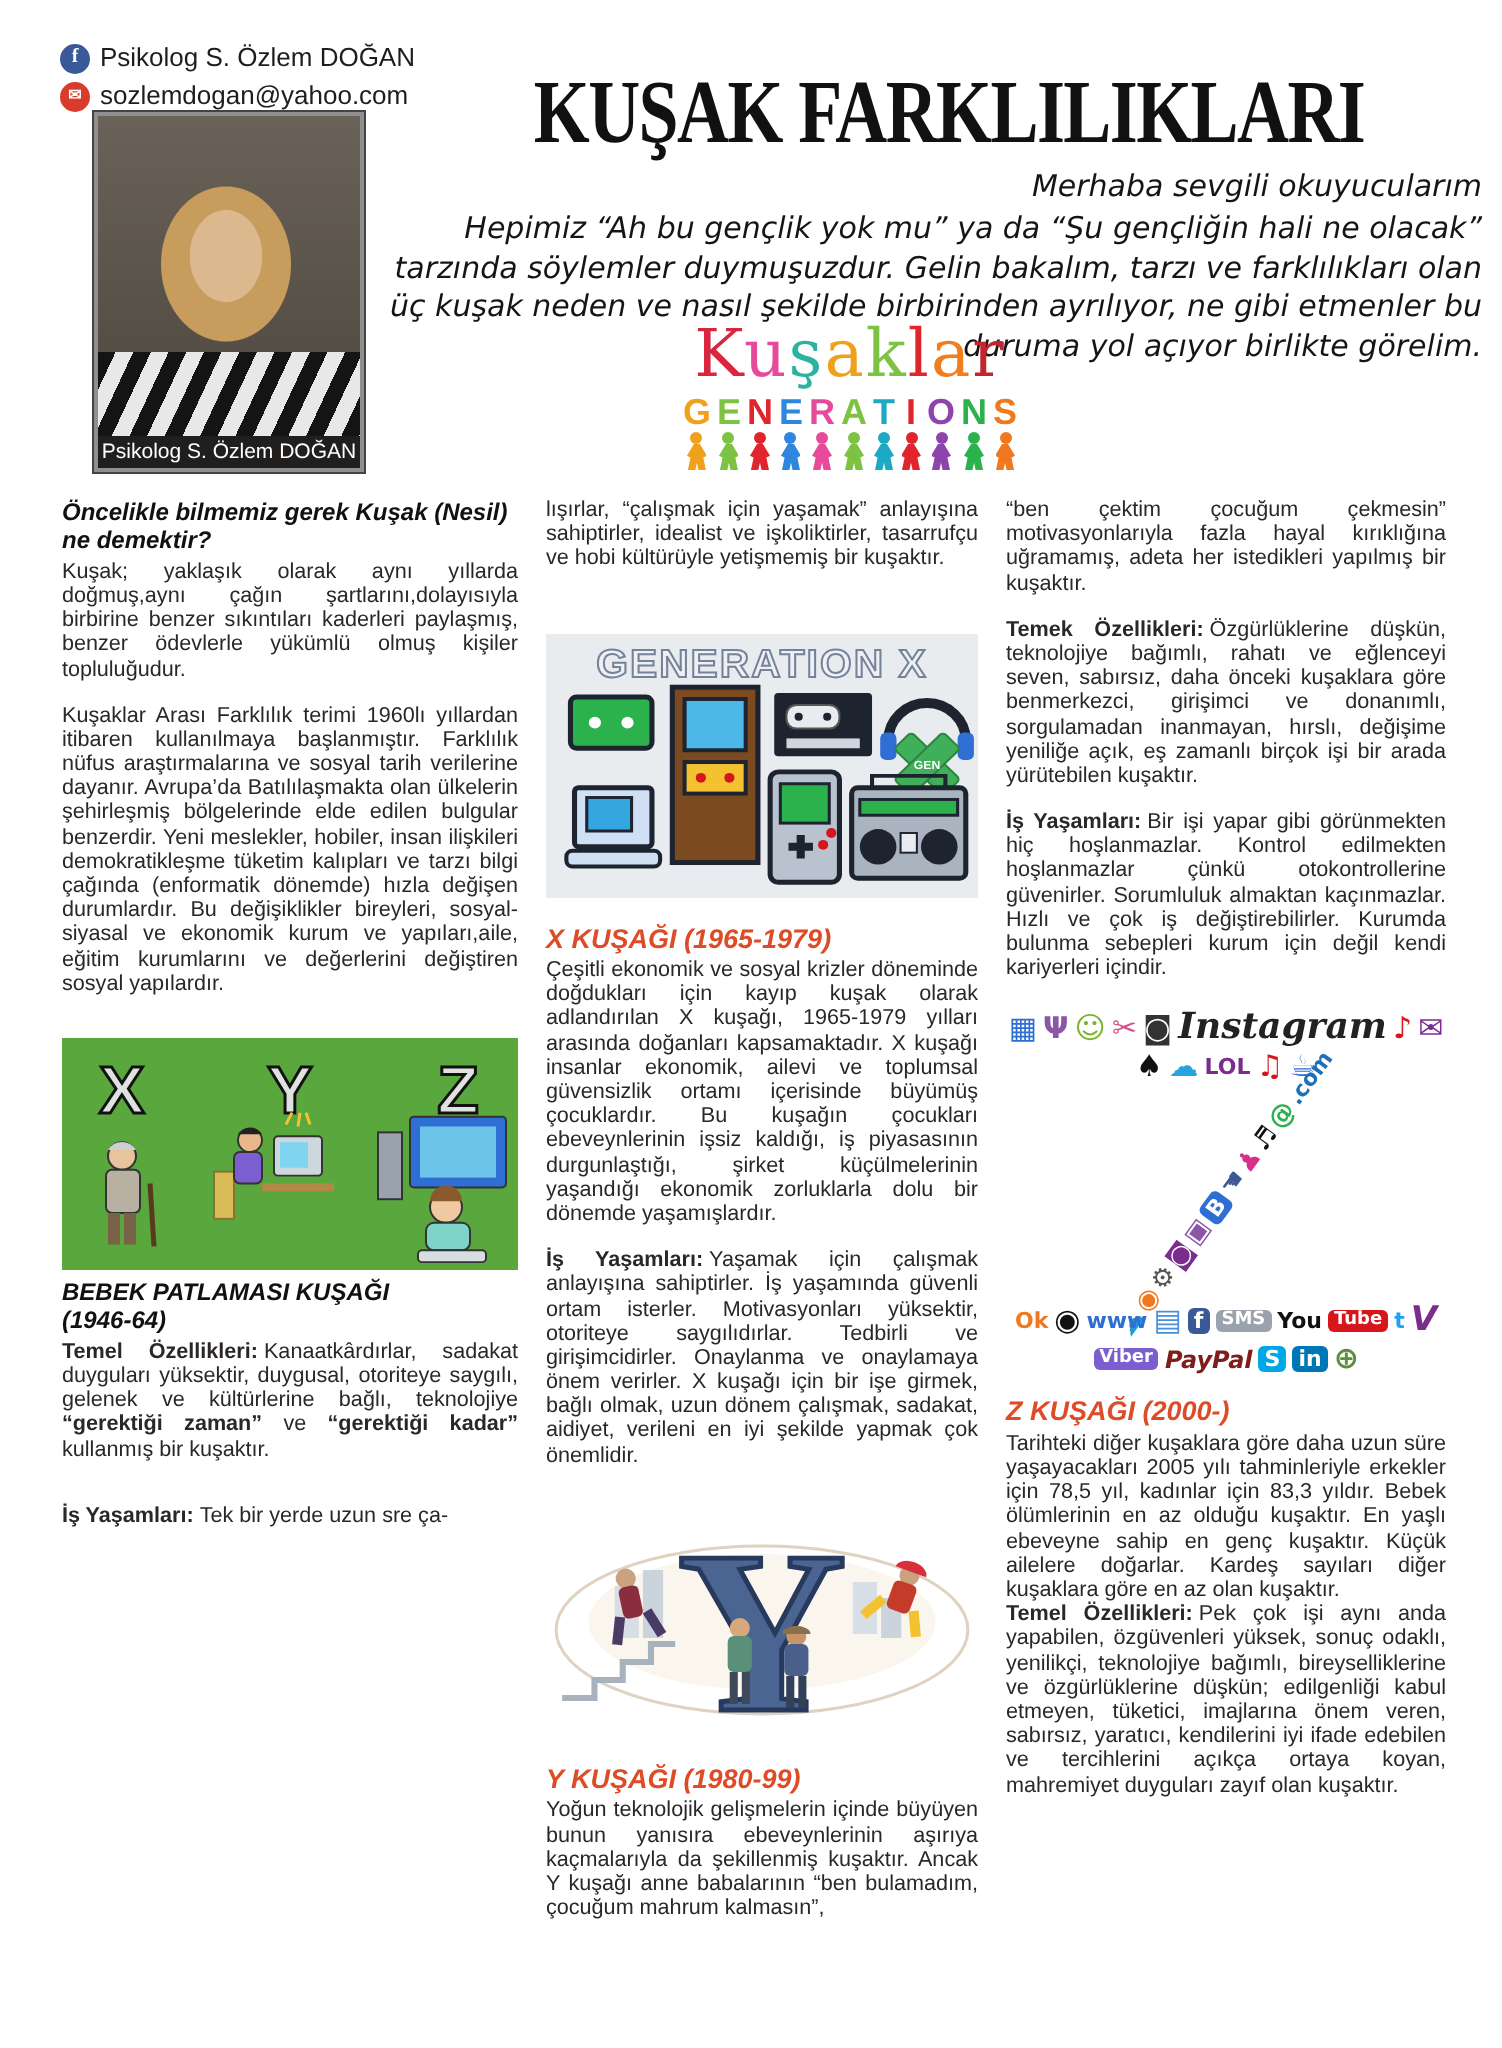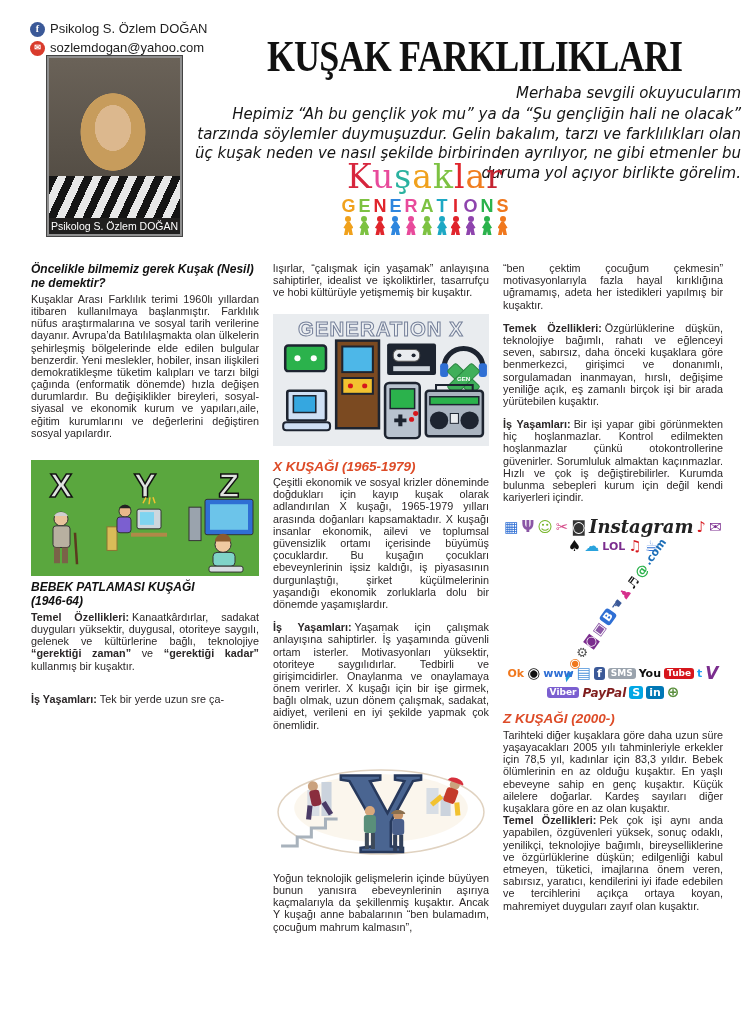--- a/index.html
+++ b/index.html
@@ -41,7 +41,7 @@
   .person::after{content:"";position:absolute;left:0;top:6px;width:10px;height:13px;background:currentColor;
       clip-path:polygon(35% 0,65% 0,100% 45%,82% 52%,95% 100%,58% 100%,50% 72%,42% 100%,5% 100%,18% 52%,0 45%);}
   
-  .cols{position:absolute;left:31px;top:262px;width:692px;height:762px;display:flex;gap:14px;overflow:hidden;}
+  .cols{position:absolute;left:31px;top:249px;width:692px;height:762px;display:flex;gap:14px;overflow:hidden;}
   .col{display:flex;flex-direction:column;}
   .col1{width:228px;} .col2{width:216px;} .col3{width:220px;}
   .col p{margin:0 0 11px;font-size:10.8px;line-height:1.13;text-align:justify;color:#2b2728;}

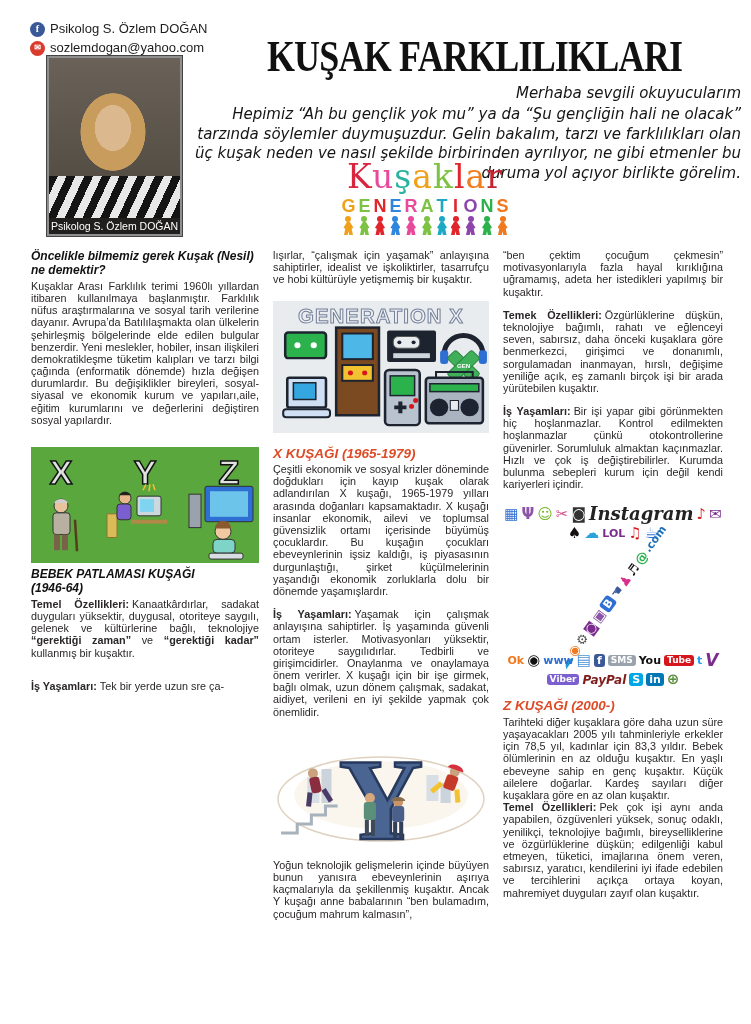--- a/index.html
+++ b/index.html
@@ -153,6 +153,7 @@
 
     <section class="col col1">
       <h3>Öncelikle bilmemiz gerek Kuşak (Nesil) ne demektir?</h3>
+      <p>Kuşak; yaklaşık olarak aynı yıllarda doğmuş,aynı çağın şartlarını,dolayısıyla birbirine benzer sıkıntıları kaderleri paylaşmış, benzer ödevlerle yükümlü olmuş kişiler topluluğudur.</p>
       <p>Kuşaklar Arası Farklılık terimi 1960lı yıllardan itibaren kullanılmaya başlanmıştır. Farklılık nüfus araştırmalarına ve sosyal tarih verilerine dayanır. Avrupa’da Batılılaşmakta olan ülkelerin şehirleşmiş bölgelerinde elde edilen bulgular benzerdir. Yeni meslekler, hobiler, insan ilişkileri demokratikleşme tüketim kalıpları ve tarzı bilgi çağında (enformatik dönemde) hızla değişen durumlardır. Bu değişiklikler bireyleri, sosyal-siyasal ve ekonomik kurum ve yapıları,aile, eğitim kurumlarını ve değerlerini değiştiren sosyal yapılardır.</p>
 
       <div class="img img-xyz">

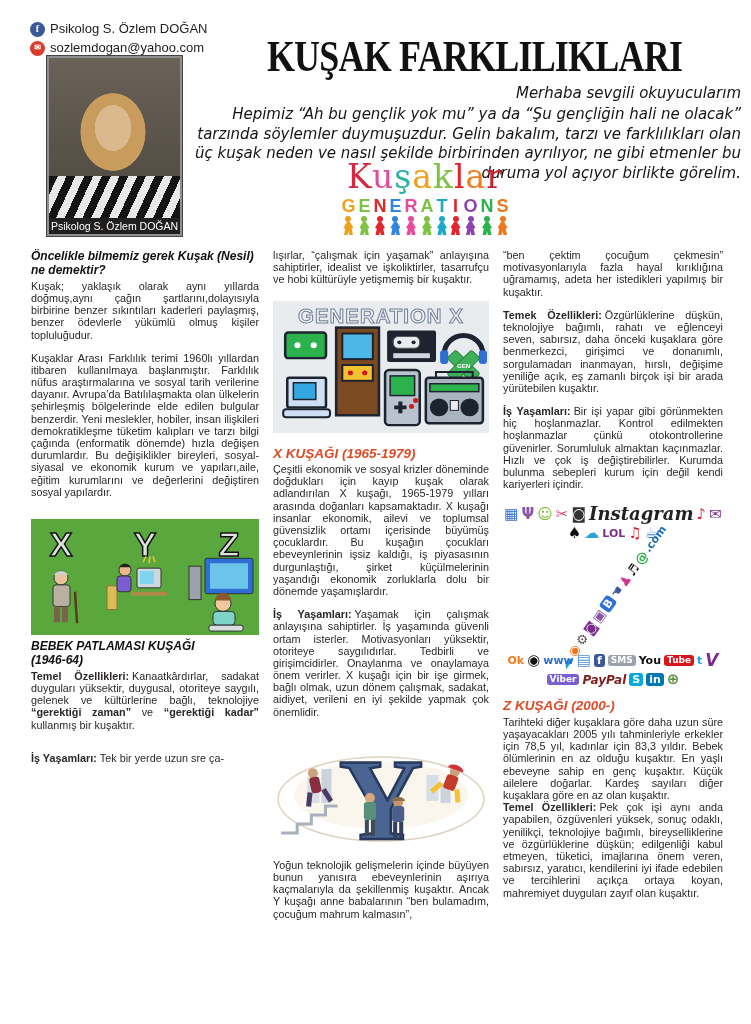--- a/index.html
+++ b/index.html
@@ -55,7 +55,7 @@
   .img svg{display:block;width:100%;height:100%;}
   .img-xyz{height:116px;margin:10px 0 4px;}
   .img-xyz2{height:120px;margin:4px 0 10px;}
-  .img-genx{height:132px;margin:4px 0 6px;}
+  .img-genx{height:132px;margin:20px 0 6px;}
   .img-y{height:126px;margin:4px 0 0;}
   .img-z{position:relative;height:186px;margin:2px 0 2px;overflow:hidden;}
   

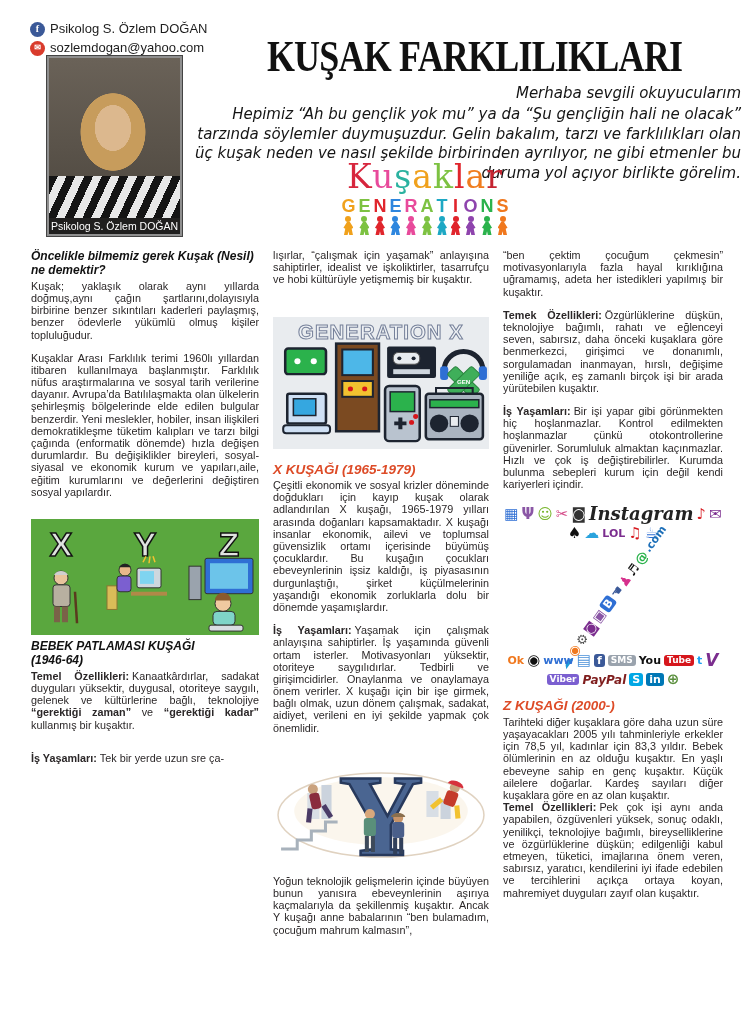--- a/index.html
+++ b/index.html
@@ -304,6 +304,7 @@
         </svg>
       </div>
 
+      <h4>Y KUŞAĞI (1980-99)</h4>
       <p>Yoğun teknolojik gelişmelerin içinde büyüyen bunun yanısıra ebeveynlerinin aşırıya kaçmalarıyla da şekillenmiş kuşaktır. Ancak Y kuşağı anne babalarının “ben bulamadım, çocuğum mahrum kalmasın”,</p>
     </section>
 

